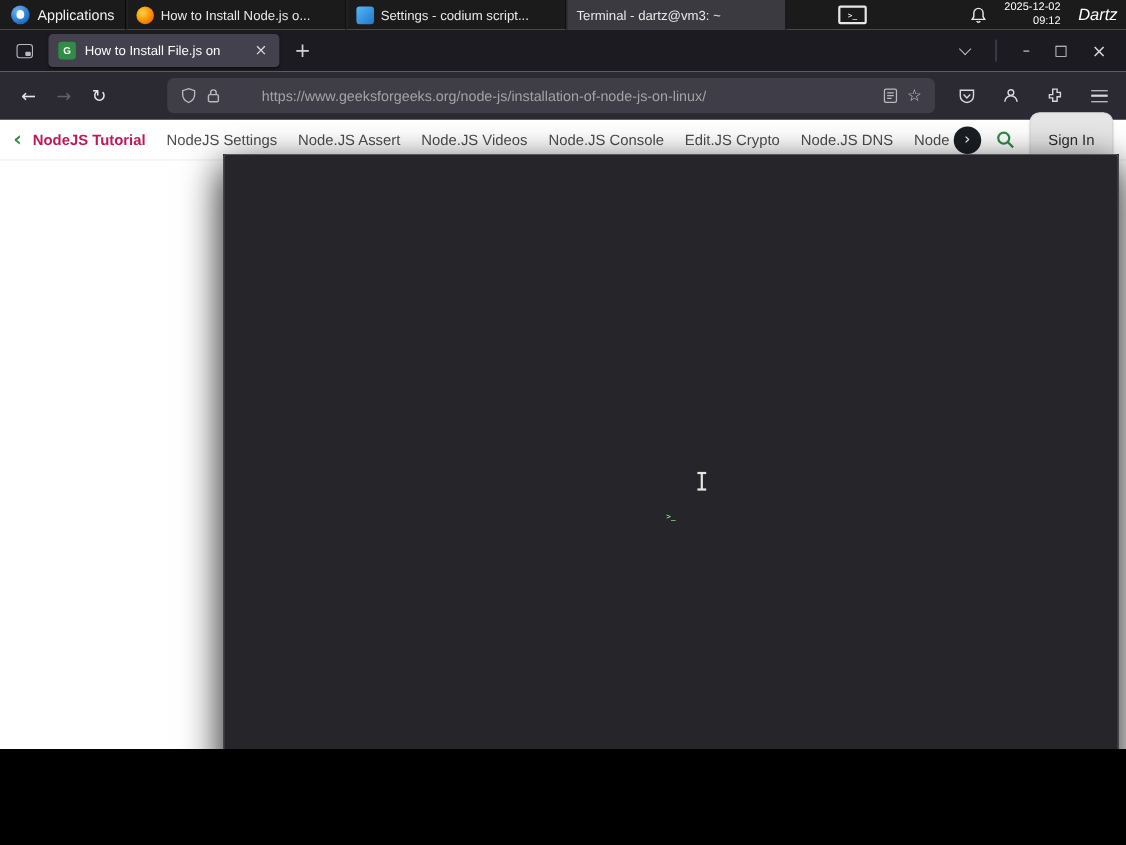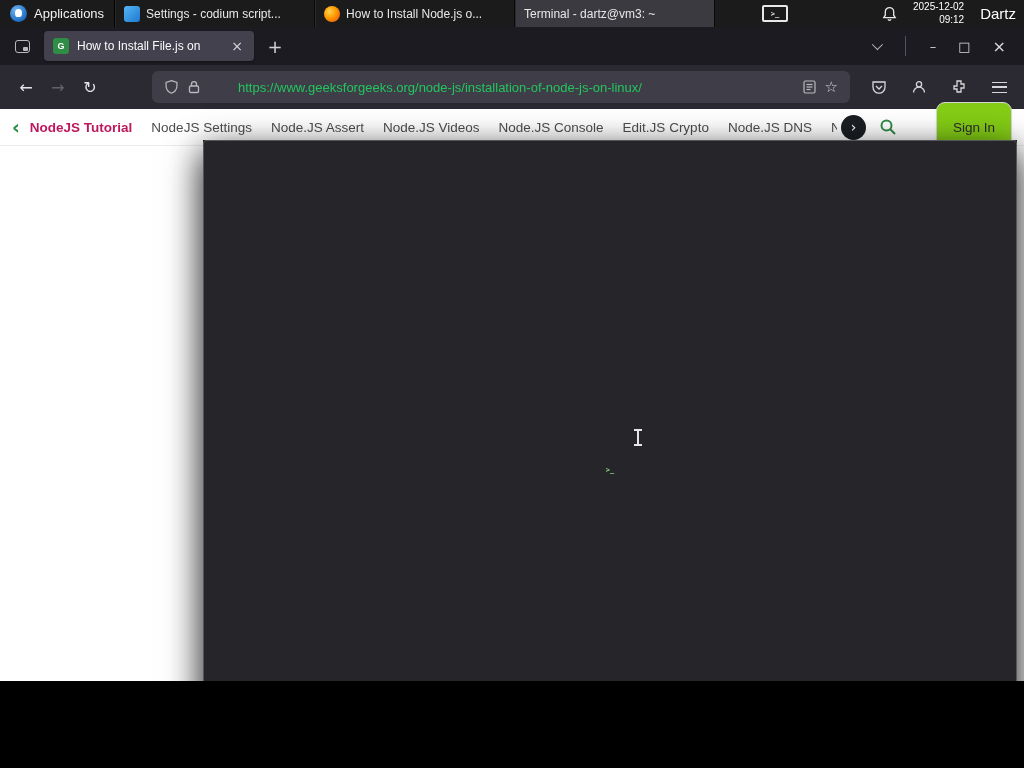--- a/index.html
+++ b/index.html
@@ -132,12 +132,12 @@
     <div class="panel-sep"></div>
     <div class="tasklist" id="tasklist">
         <div class="task">
+          <span class="task-icon firefox"></span>
+          <span class="task-label">How to Install Node.js o...</span>
+        </div>
+        <div class="task">
           <span class="task-icon codium"></span>
           <span class="task-label">Settings - codium script...</span>
-        </div>
-        <div class="task">
-          <span class="task-icon firefox"></span>
-          <span class="task-label">How to Install Node.js o...</span>
         </div>
         <div class="task active">
           <span class="task-icon terminal">&gt;_</span>

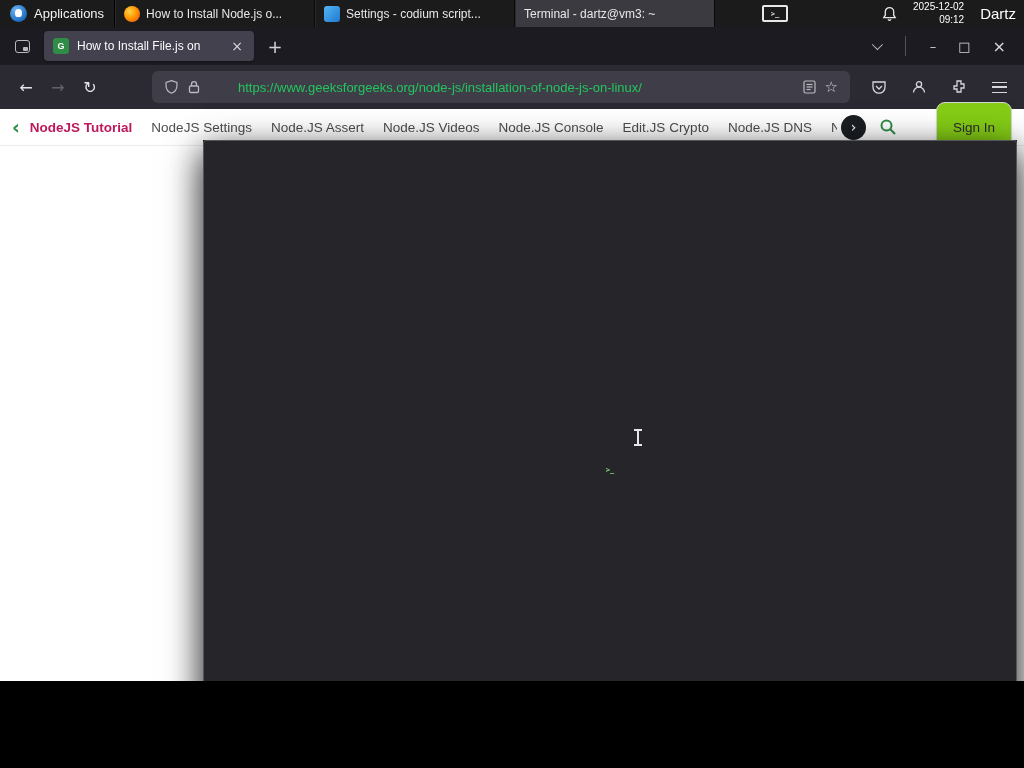--- a/index.html
+++ b/index.html
@@ -38,7 +38,7 @@
   .tray-term { width:26px; height:17px; background:transparent; border:2px solid #e8e8e8; color:#e8e8e8; border-radius:2px; margin-right:78px; }
   .bell { display:flex; }
   .clock { font-size:10px; line-height:1.25; text-align:right; color:#fff; }
-  .panel-user { font-size:15px; color:#fff; }
+  .panel-user { font-size:15px; color:#fff;font-style:italic; }
 
   
   .browser { position:absolute; top:27px; left:0; right:0; bottom:0; z-index:10;

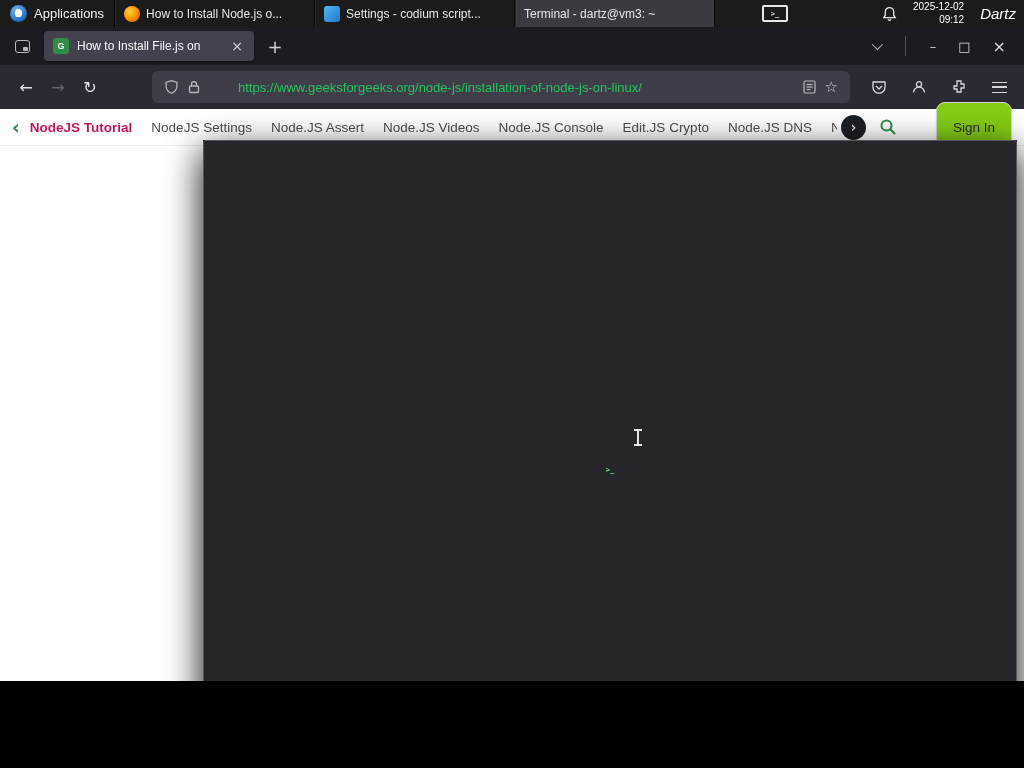--- a/index.html
+++ b/index.html
@@ -67,7 +67,7 @@
   .nav-btn.disabled { color:#62626b; }
   .urlbar { flex:1; height:32px; margin:0 14px 0 46px; background:#3f3e48; border-radius:6px;
     display:flex; align-items:center; gap:9px; padding:0 12px; min-width:0; }
-  .url-text { flex:1; font-size:13px; color:#22c55e; white-space:nowrap; overflow:hidden; min-width:0;padding-left:29px; }
+  .url-text { flex:1; font-size:13px; color:#a3a3a3; white-space:nowrap; overflow:hidden; min-width:0;padding-left:29px; }
   .star { color:#cfcfd8; font-size:15px; }
   .nav-right { display:flex; align-items:center; gap:10px; }
   .icon-btn { width:30px; height:30px; display:grid; place-items:center; border-radius:4px; }

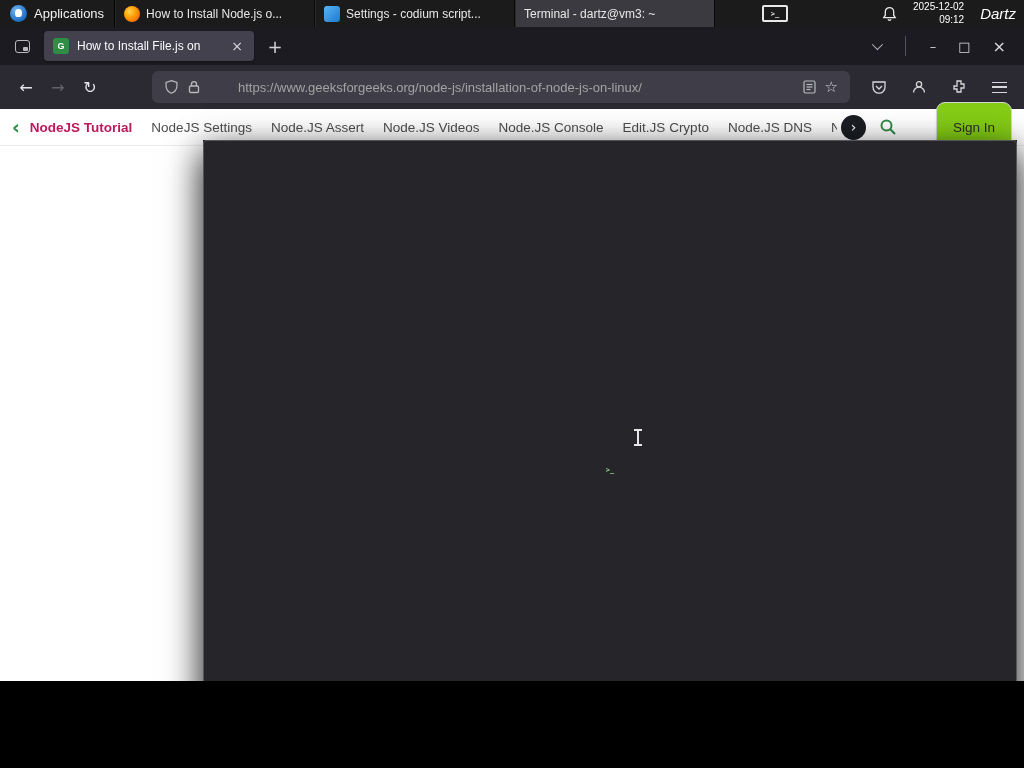--- a/index.html
+++ b/index.html
@@ -85,8 +85,8 @@
   .snav-right { display:flex; align-items:center; gap:13px; padding-left:4px; }
   .snav-circle { width:25px; height:25px; border-radius:50%; background:#1b1e23; color:#fff;
     display:grid; place-items:center; font-size:14px; }
-  .signin-btn { border:1px solid #d7d7d7; background:#84cc16; border-radius:9px; padding:17px 16px;
-    font-size:13.5px; color:#2b2b2b; box-shadow:0 1px 2px rgba(0,0,0,.08);margin-left:26px; }
+  .signin-btn { border:1px solid #d7d7d7; background:#e5e5e5; border-radius:9px; padding:17px 16px;
+    font-size:13.5px; color:#2b2b2b; box-shadow:0 1px 2px rgba(0,0,0,.08); }
   .page-body { flex:1; background:#fff; }
 
   

